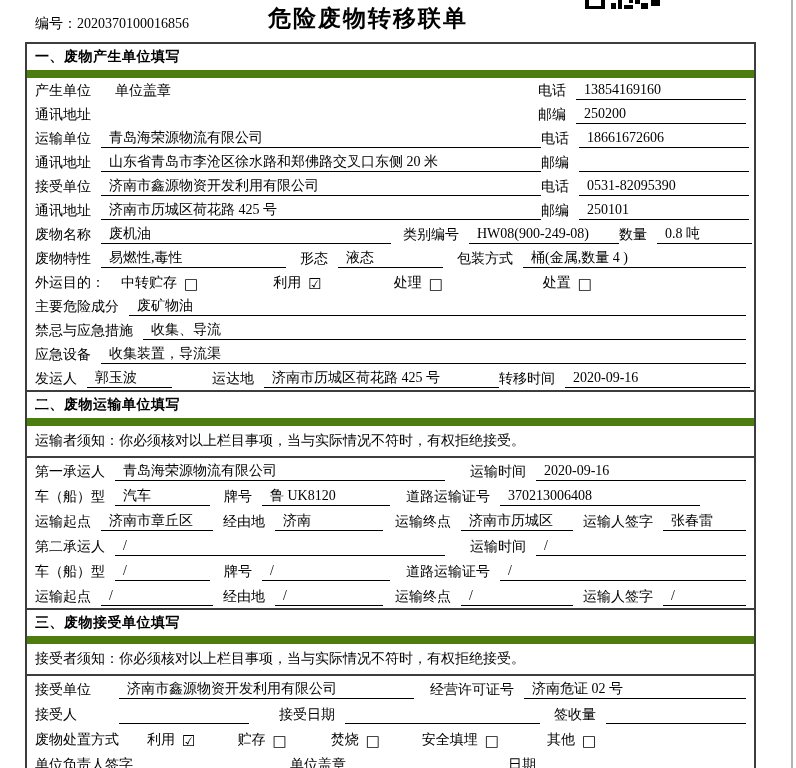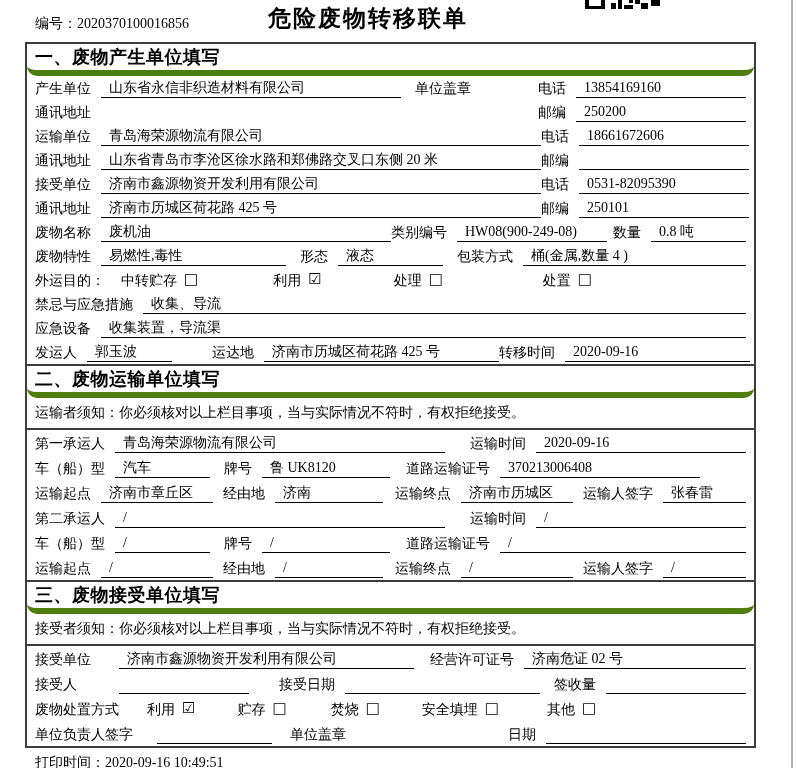--- a/index.html
+++ b/index.html
@@ -14,8 +14,8 @@
   
   .box{margin-left:25px;width:731px;border:2px solid #3d3d3d;box-sizing:border-box;background:#fff;}
   .box + .box{margin-top:-2px;}
-  .sec-h{font-weight:bold;height:26px;line-height:26px;padding-left:8px;font-size:18px;
-         border-bottom:6px solid #4d7c0f;letter-spacing:.5px;border-radius:10px;}
+  .sec-h{font-weight:bold;height:26px;line-height:26px;padding-left:8px;font-size:14px;
+         border-bottom:8px solid #4d7c0f;letter-spacing:.5px;}
   .note{height:30px;line-height:30px;padding-left:8px;border-bottom:2px solid #3d3d3d;white-space:nowrap;}
   .row{display:flex;align-items:flex-end;height:24px;padding:0 8px 2px 8px;white-space:nowrap;box-sizing:border-box;}
   .s2 .row,.s3 .row{height:25px;}

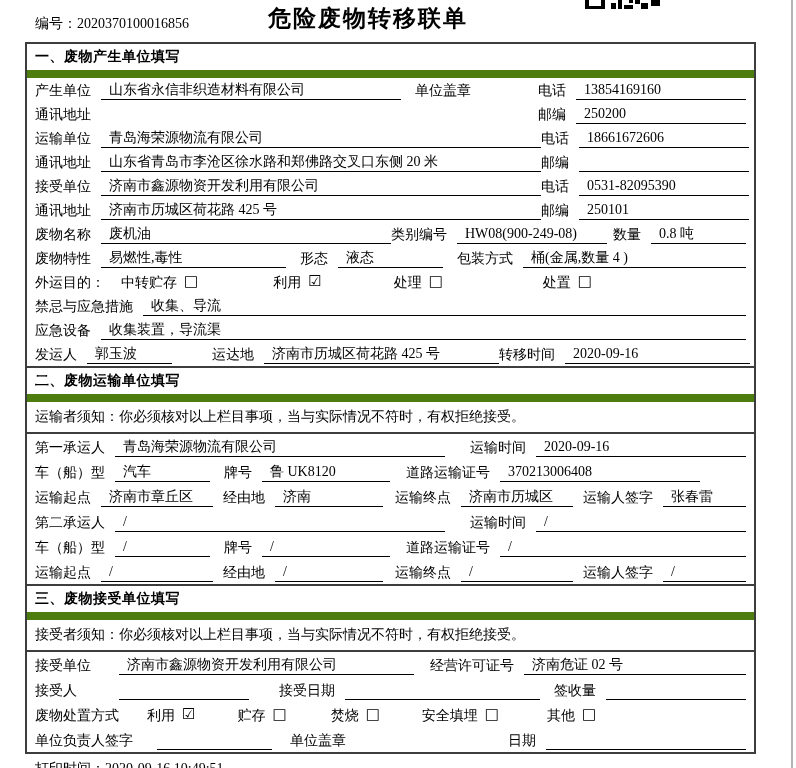--- a/index.html
+++ b/index.html
@@ -59,7 +59,6 @@
 
     <div class="row">
       <span class="lbl">产生单位</span>
-      <span class="u" style="width:300px">山东省永信非织造材料有限公司</span>
       <span class="lbl" style="margin-left:14px">单位盖章</span>
       <span class="lbl ml-auto">电话</span>
       <span class="u" style="width:170px">13854169160</span>

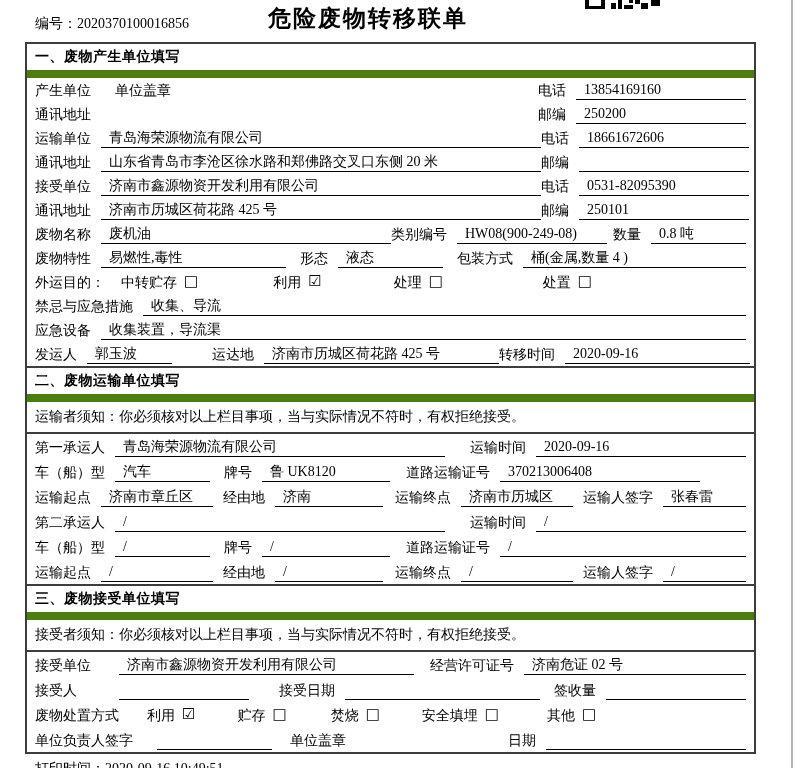--- a/index.html
+++ b/index.html
@@ -101,7 +101,7 @@
     <div class="row">
       <span class="lbl">废物名称</span>
       <span class="u" style="width:290px">废机油</span>
-      <span class="lbl" style="">类别编号</span>
+      <span class="lbl" style="margin-left:12px">类别编号</span>
       <span class="u" style="width:150px">HW08(900-249-08)</span>
       <span class="lbl ml-auto">数量</span>
       <span class="u" style="width:95px">0.8 吨</span>

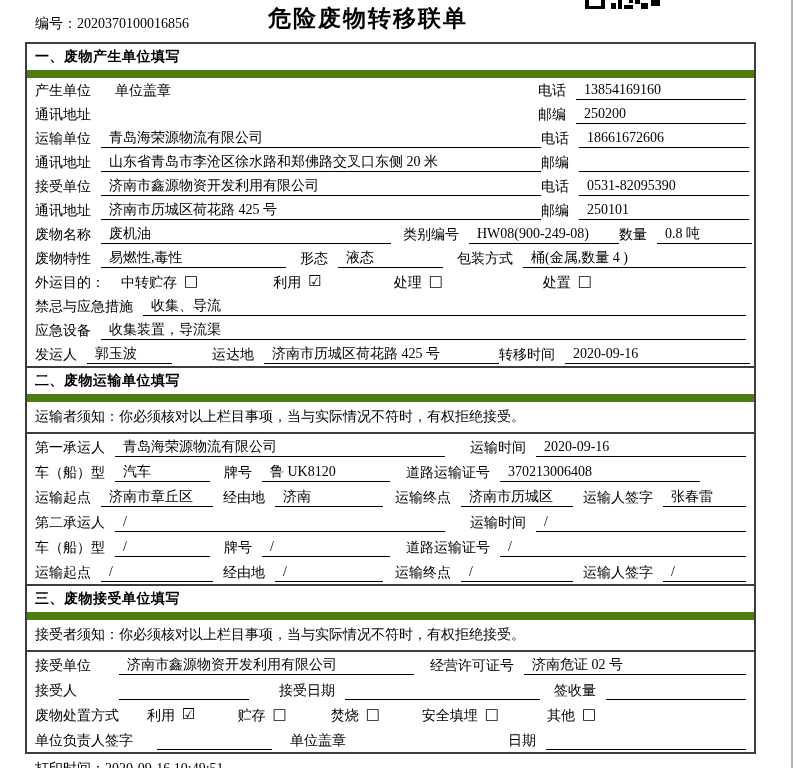--- a/index.html
+++ b/index.html
@@ -23,7 +23,7 @@
   .u{border-bottom:1px solid #000;padding:0 8px;min-height:18px;box-sizing:border-box;flex:none;}
   .u.grow{flex:1 1 auto;}
   .ml-auto{margin-left:auto;}
-  .opt{display:inline-flex;align-items:flex-start;gap:7px;margin-top:16px;}
+  .opt{display:inline-flex;align-items:flex-end;gap:7px;margin-top:16px;}
   .chk{font-family:"DejaVu Sans","Liberation Sans",sans-serif;font-size:15px;line-height:1;}
   .footer{margin:6px 0 0 35px;white-space:nowrap;}
 </style>

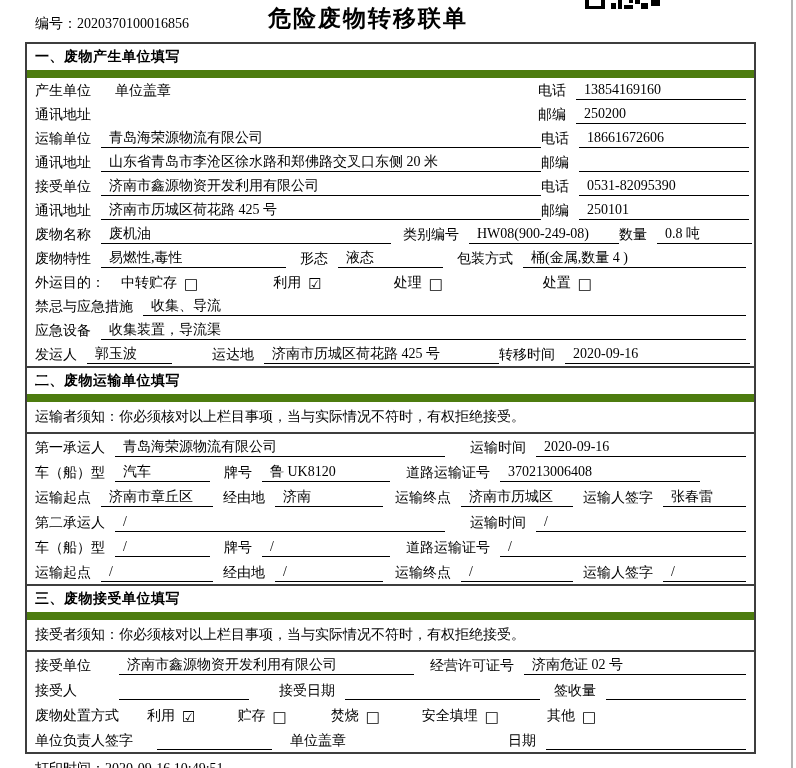--- a/index.html
+++ b/index.html
@@ -136,6 +136,10 @@
       </span>
     </div>
 
+    <div class="row">
+      <span class="lbl">主要危险成分</span>
+      <span class="u grow">废矿物油</span>
+    </div>
 
     <div class="row">
       <span class="lbl">禁忌与应急措施</span>

